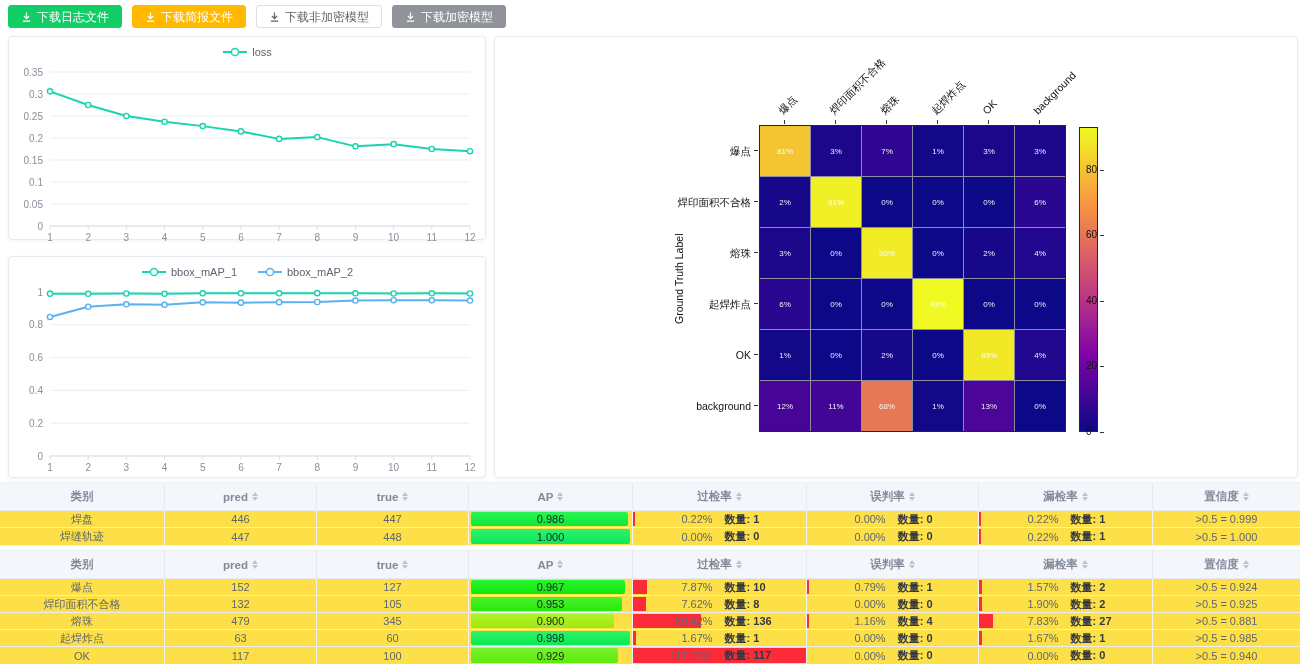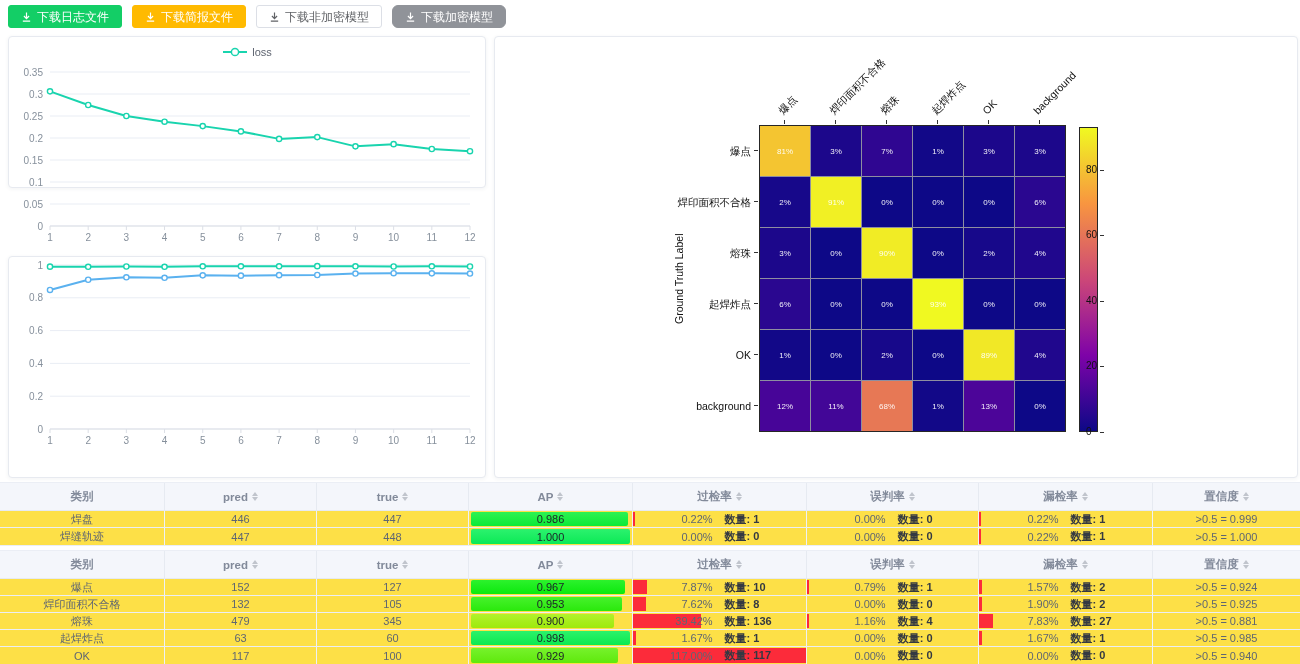--- a/index.html
+++ b/index.html
@@ -97,7 +97,7 @@
         </svg>
         <span>下载非加密模型</span>
       </button>
-      <button class="dl-btn" style="background: rgb(144, 147, 153); color: rgb(255, 255, 255); border-color: rgb(144, 147, 153); border-radius: 6px;">
+      <button class="dl-btn" style="background: rgb(144, 147, 153); color: rgb(255, 255, 255); border-color: rgb(144, 147, 153);">
         <svg width="11" height="12" viewBox="0 0 12 12">
           <path d="M6 1v6M3.2 4.9L6 7.7 8.8 4.9M2 10.6h8" fill="none" stroke="currentColor" stroke-width="1.3"></path>
         </svg>

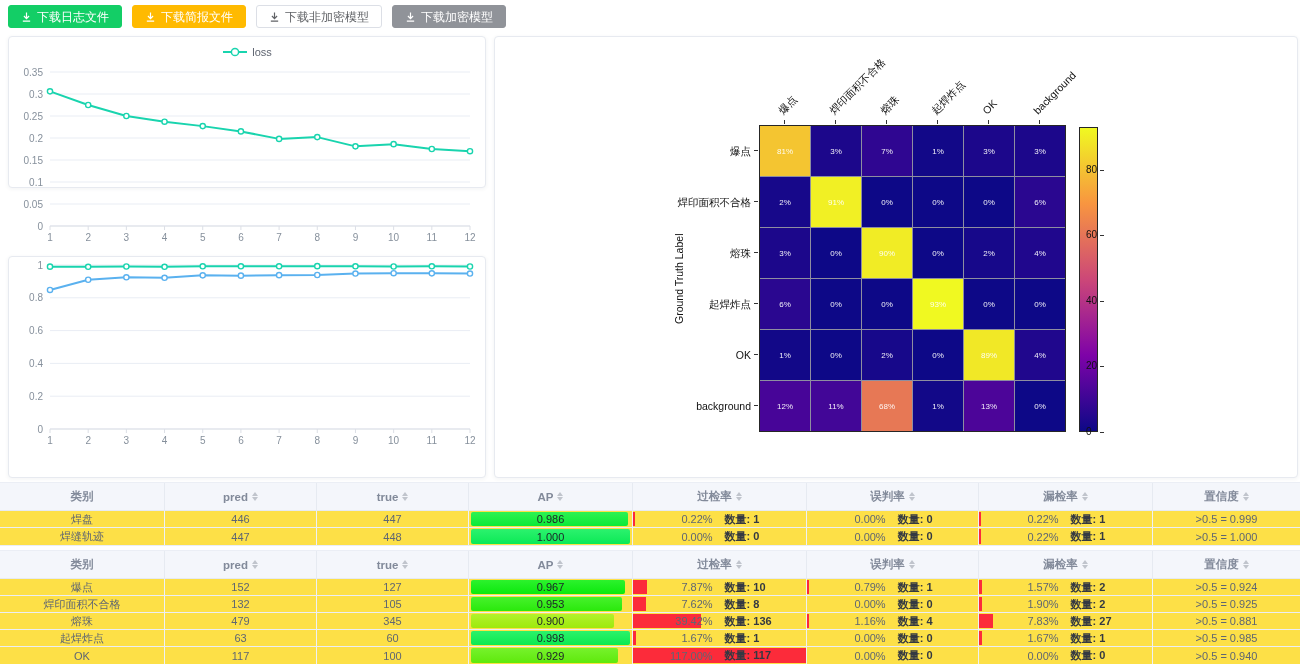--- a/index.html
+++ b/index.html
@@ -16,7 +16,7 @@
   
   .card { position:absolute; background:#fff; border:1px solid #e7eaf0; border-radius:4px;
     box-shadow:0 1px 4px rgba(31,45,61,.06); }
-  #card-loss { left:8px;  top:36px;  width:478px; height:152px;text-align:right; }
+  #card-loss { left:8px;  top:36px;  width:478px; height:204px;text-align:right; }
   #card-map  { left:8px;  top:256px; width:478px; height:222px; }
   #card-cm   { left:494px; top:36px; width:804px; height:442px; }
 

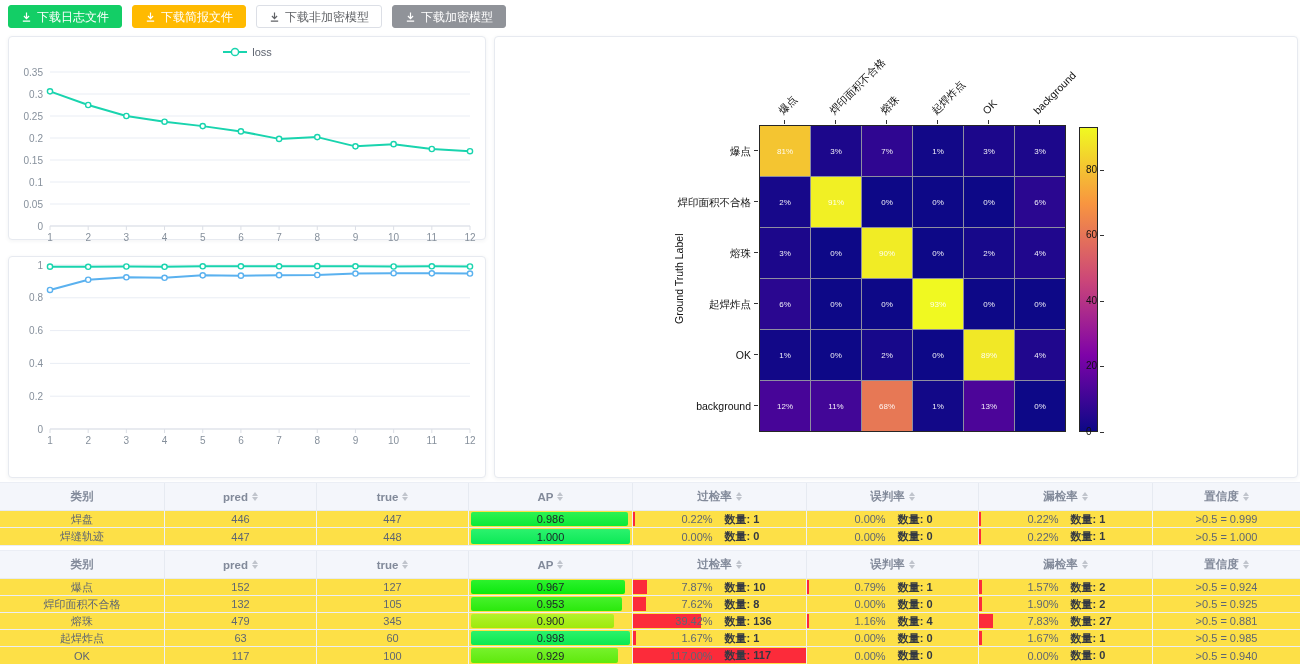--- a/index.html
+++ b/index.html
@@ -174,6 +174,22 @@
   </div>
 
   <div class="card" id="card-map">
+    <div class="legend" id="legend-map">
+        <span class="lg-item">
+          <svg width="26" height="10">
+            <line x1="1" y1="5" x2="25" y2="5" stroke="#19d4ae" stroke-width="2"></line>
+            <circle cx="13" cy="5" r="3.6" fill="#fff" stroke="#19d4ae" stroke-width="1.5"></circle>
+          </svg>
+          <span>bbox_mAP_1</span>
+        </span>
+        <span class="lg-item">
+          <svg width="26" height="10">
+            <line x1="1" y1="5" x2="25" y2="5" stroke="#5ab1ef" stroke-width="2"></line>
+            <circle cx="13" cy="5" r="3.6" fill="#fff" stroke="#5ab1ef" stroke-width="1.5"></circle>
+          </svg>
+          <span>bbox_mAP_2</span>
+        </span>
+      </div>
     <svg id="svg-map" class="chart-svg" width="474" height="194">
         <line x1="40" y1="172" x2="460" y2="172" stroke="#e9edf4"></line>
         <text x="33" y="175.5" text-anchor="end" class="tick">0</text>

